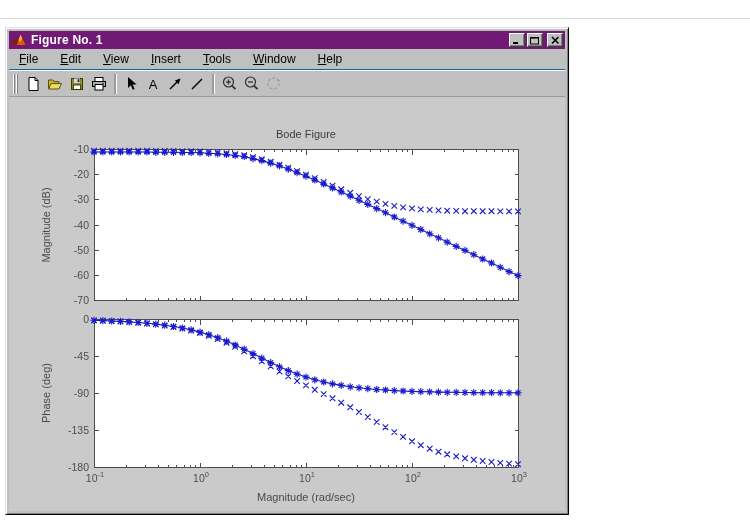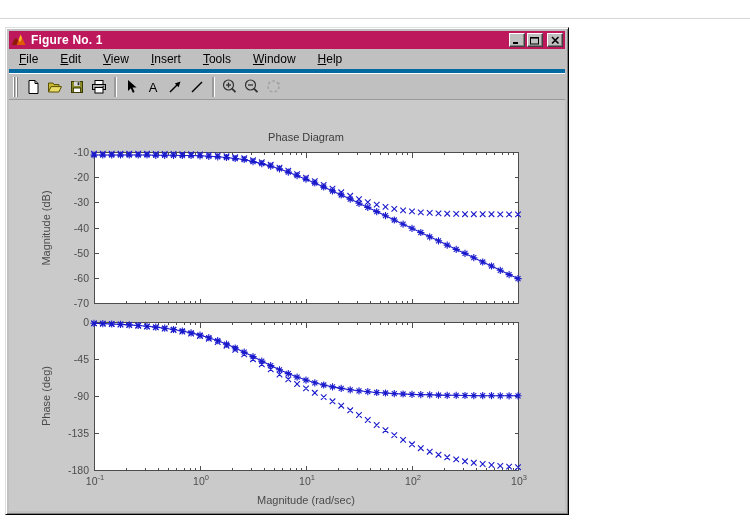--- a/index.html
+++ b/index.html
@@ -9,7 +9,7 @@
     background:#c0c0c0;border:1px solid;border-color:#dfdfdf #000 #000 #dfdfdf;
     box-shadow:inset 1px 1px 0 #fff, inset -1px -1px 0 #808080;padding:3px;
     display:flex;flex-direction:column;}
-  .titlebar{height:18px;background:#be185d;display:flex;align-items:center;padding:0 2px;flex:0 0 auto;}
+  .titlebar{height:18px;background:#701a75;display:flex;align-items:center;padding:0 2px;flex:0 0 auto;}
   .titlebar .title{color:#fff;font-weight:bold;font-size:12px;margin-left:4px;flex:1;
     letter-spacing:.2px;white-space:nowrap;}
   .tb-ico{width:16px;height:14px;flex:0 0 auto;}

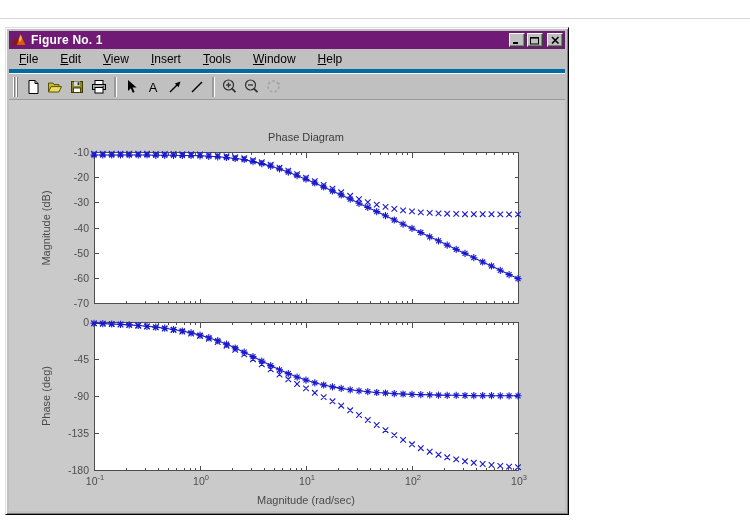--- a/index.html
+++ b/index.html
@@ -18,7 +18,7 @@
     padding:0;}
   .winbtn.close{margin-left:4px;}
   .menubar{height:20px;display:flex;align-items:center;font-size:12px;color:#000;
-    padding-left:10px;flex:0 0 auto;border-bottom:4px solid #0369a1;}
+    padding-left:10px;flex:0 0 auto;border-bottom:1px solid #0369a1;}
   .menu-item{margin-right:22px;white-space:nowrap;cursor:default;}
   .toolbar{height:27px;box-sizing:border-box;display:flex;align-items:center;flex:0 0 auto;
     border-top:1px solid #fff;border-bottom:1px solid #9a9a9a;padding-left:2px;}

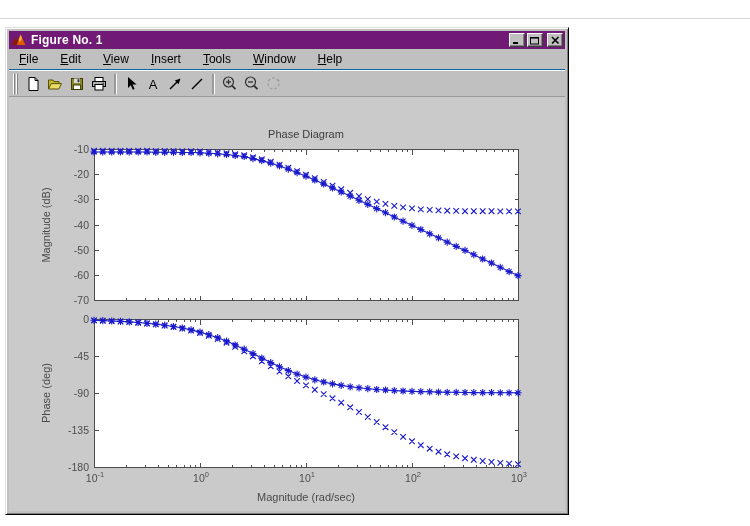--- a/index.html
+++ b/index.html
@@ -360,7 +360,7 @@
         <text x="404" y="385" text-anchor="middle" fill="#4d4d4d" font-size="10.5px" font-family="Liberation Sans, sans-serif"><tspan>10</tspan><tspan dy="-5" font-size="7.5px">2</tspan></text>
         <text x="510" y="385" text-anchor="middle" fill="#4d4d4d" font-size="10.5px" font-family="Liberation Sans, sans-serif"><tspan>10</tspan><tspan dy="-5" font-size="7.5px">3</tspan></text>
       </svg>
-    <div class="plot-title">Phase Diagram</div>
+    <div class="plot-title">Bode Figure</div>
     <div class="plot-ylabel yl-mag">Magnitude (dB)</div>
     <div class="plot-ylabel yl-phase">Phase (deg)</div>
     <div class="plot-xlabel">Magnitude (rad/sec)</div>

